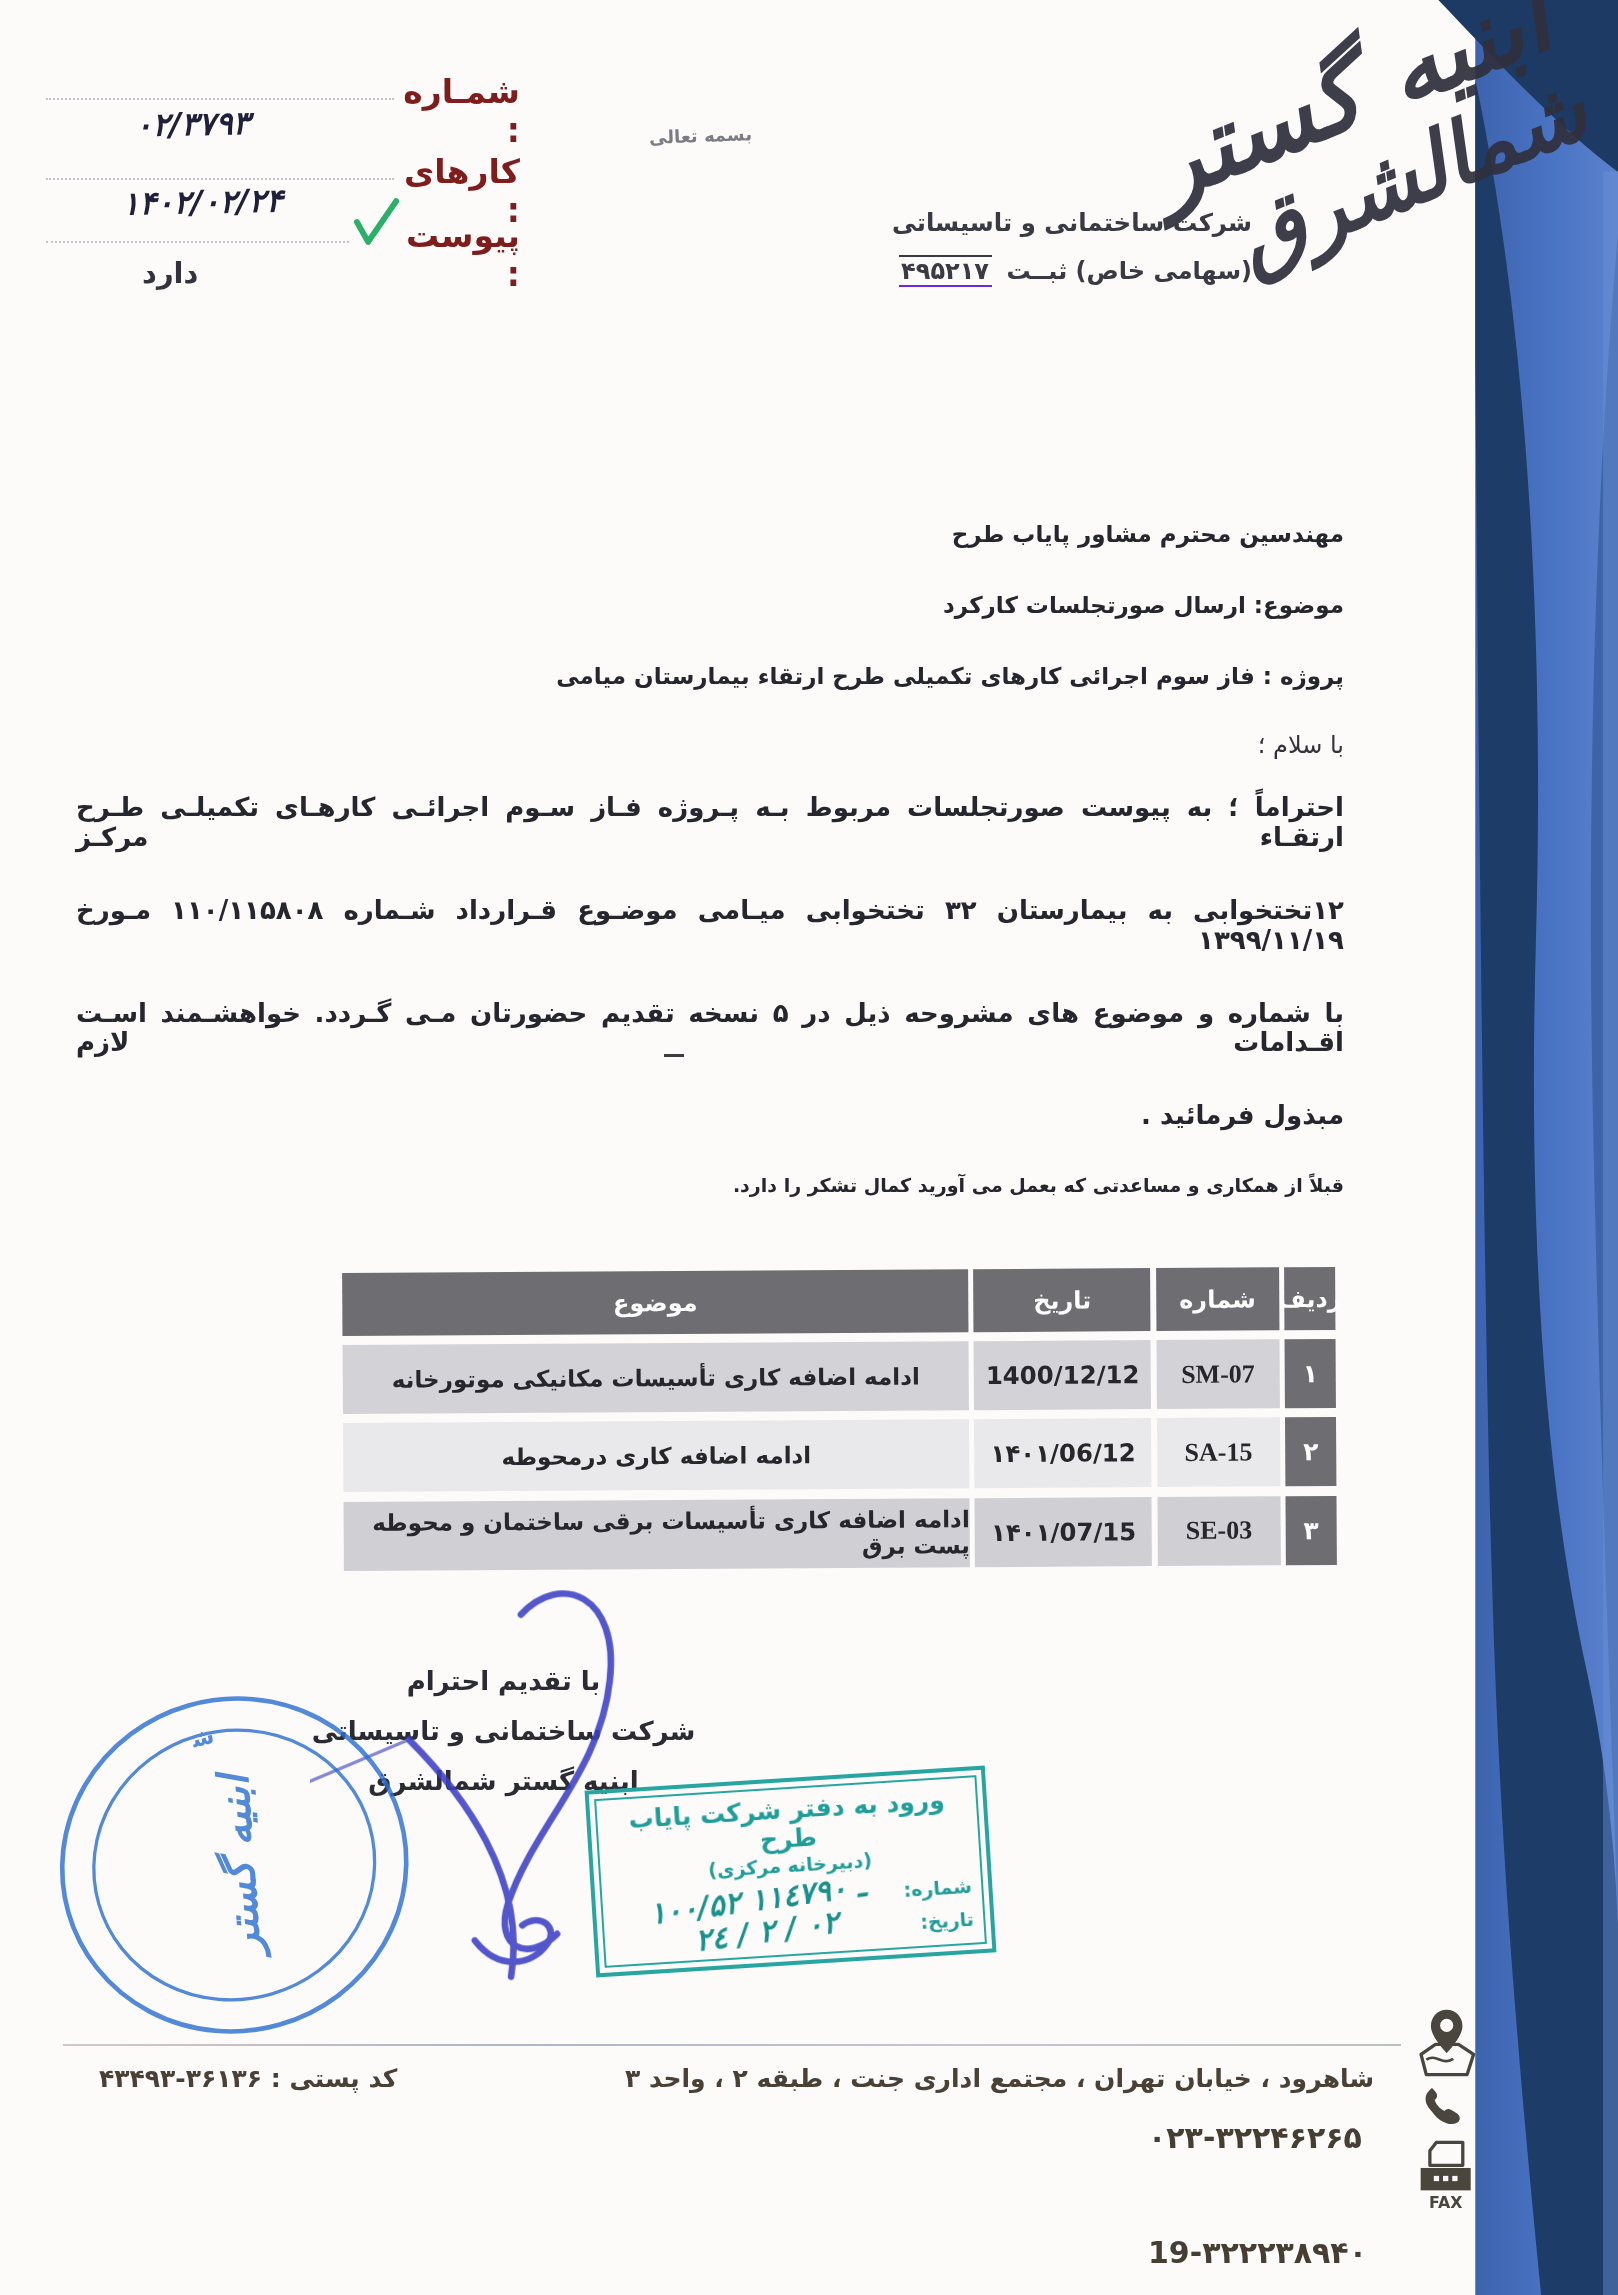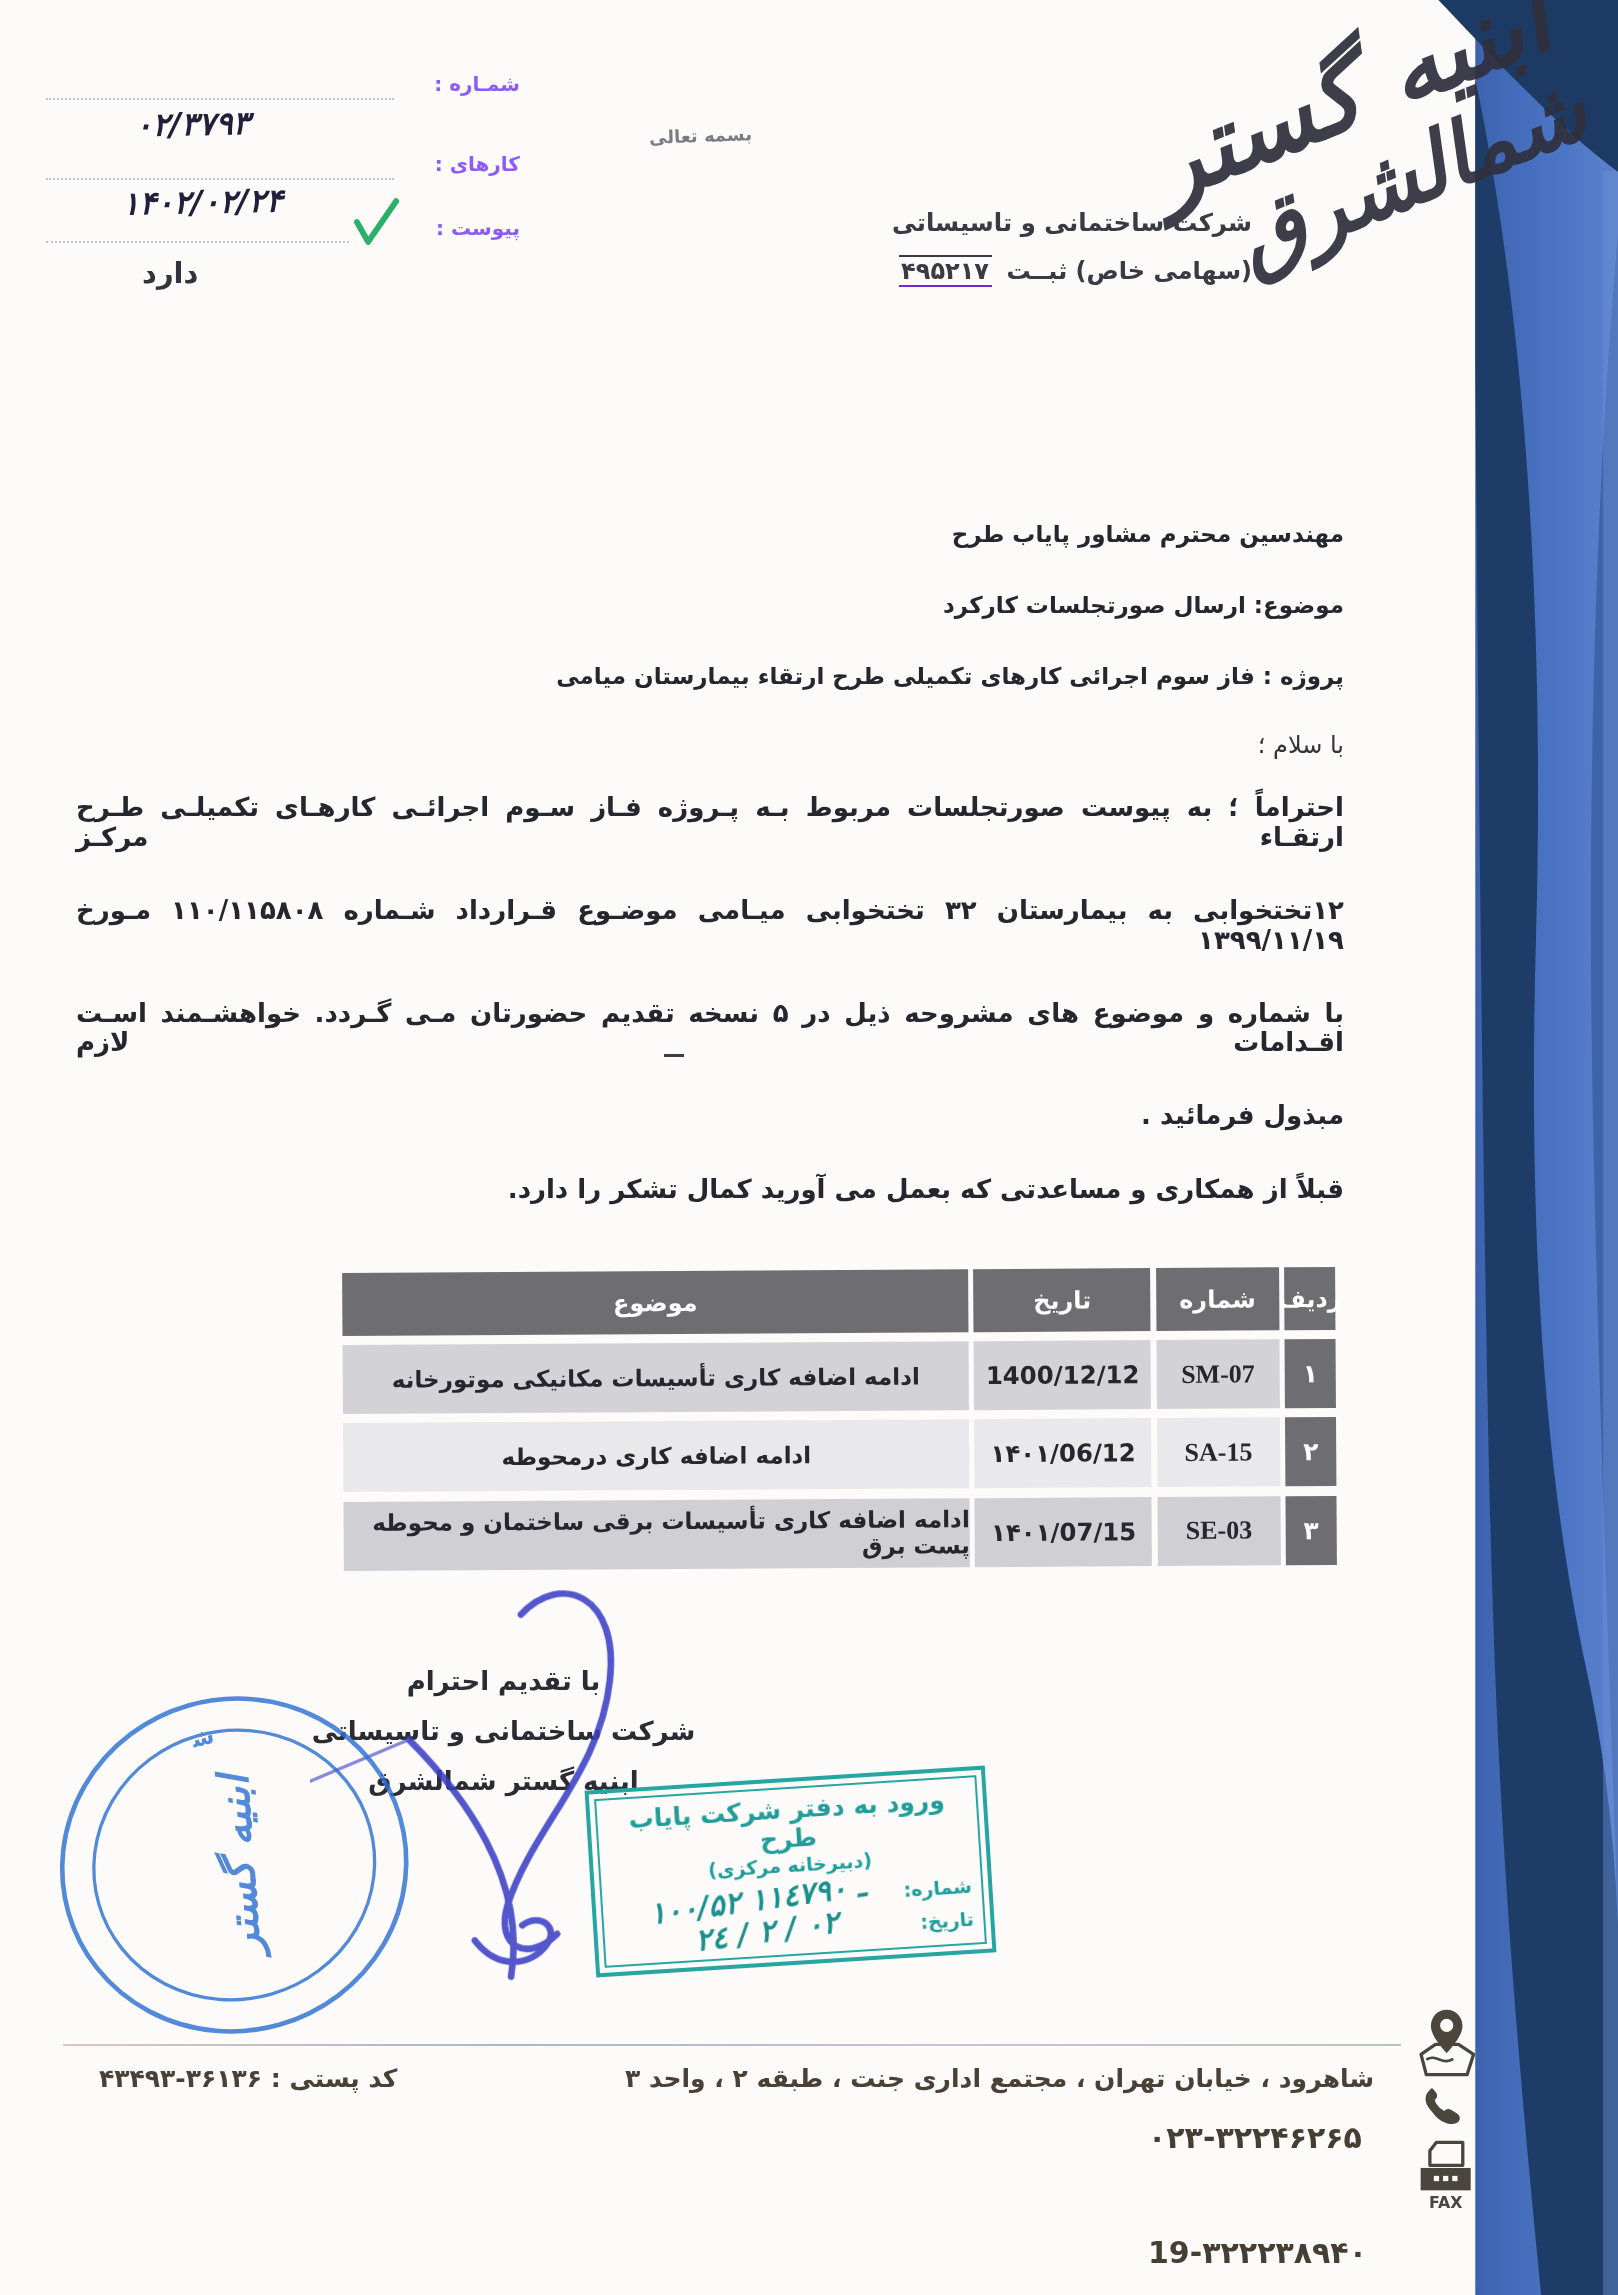--- a/index.html
+++ b/index.html
@@ -16,7 +16,7 @@
   
   .fld-label{
     position:absolute;width:125px;text-align:right;
-    font-size:20px;font-weight:700;color:#8b5cf6;letter-spacing:0.7px;
+    font-size:33px;font-weight:700;color:#7f1d1d;letter-spacing:0.7px;
   }
   .dotline{
     position:absolute;height:0;border-bottom:2.6px dotted #b9bcc6;opacity:.85;

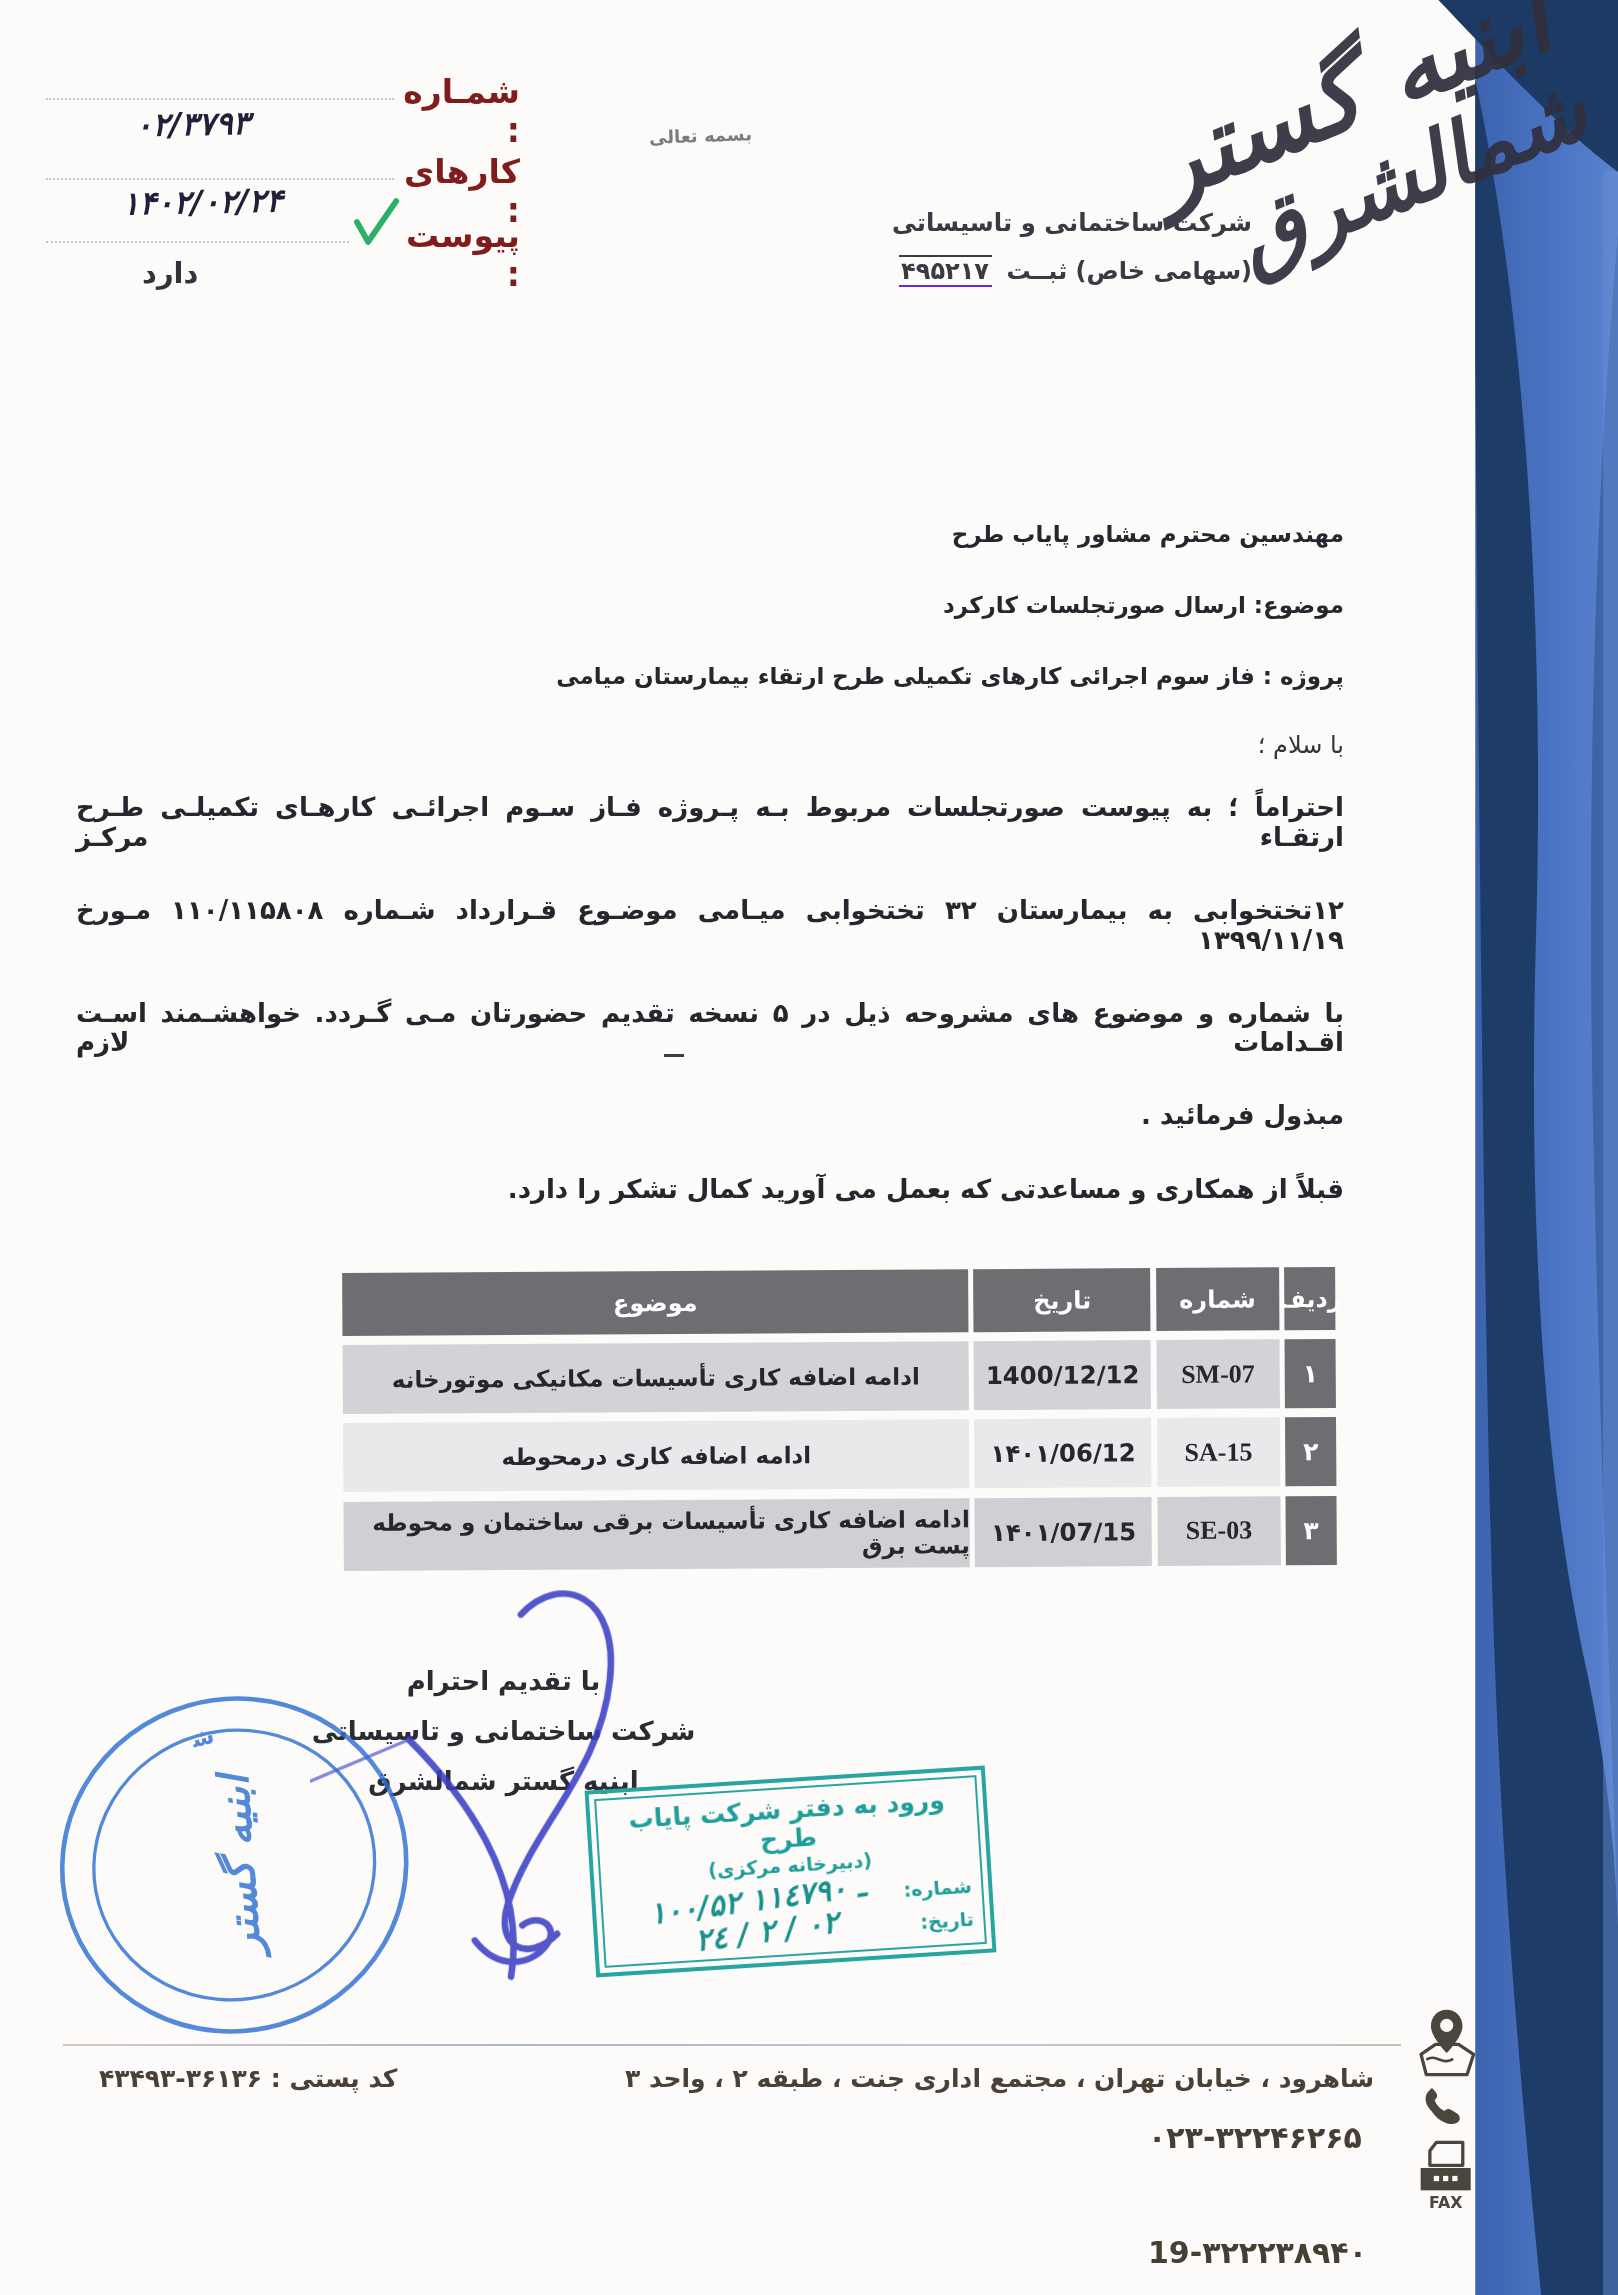--- a/index.html
+++ b/index.html
@@ -51,7 +51,7 @@
     margin-bottom:43px;line-height:1.15;
   }
   .para-last{text-align:right;text-align-last:right;}
-  .closing{font-size:26px;font-weight:700;margin-top:19px;}
+  .closing{font-size:19px;font-weight:700;margin-top:19px;}
   .mini-underline{position:absolute;background:#3c3c42;height:2.6px;}
   
   .mtable{

